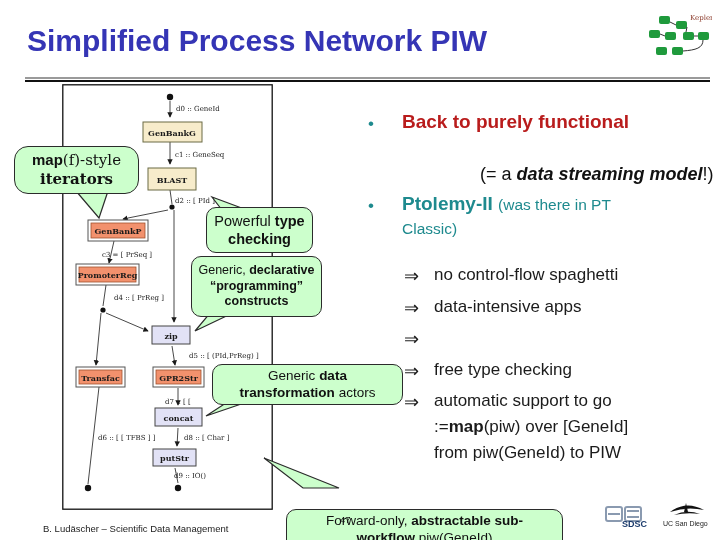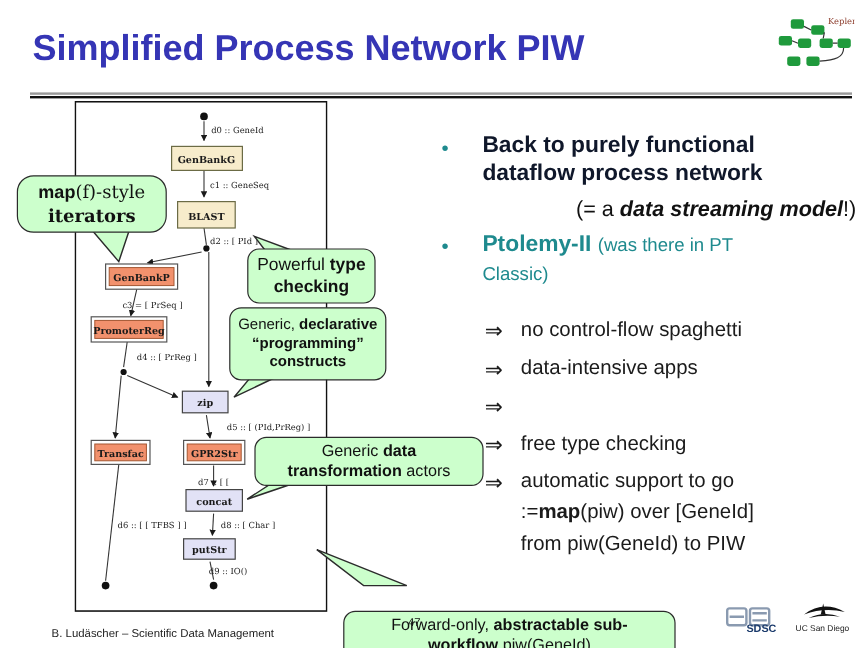--- a/index.html
+++ b/index.html
@@ -33,7 +33,7 @@
   .serif { font-family:"DejaVu Serif", serif; }
   .bullet-marker { position:absolute; font-size:17px; color:#1e8a8e; }
   .b1 { position:absolute; left:402px; top:110px; width:300px; font-size:19px; font-weight:bold;
-        color:#0f172a; line-height:23px; }
+        color:#b91c1c; line-height:23px; }
   .b1sub { position:absolute; left:432px; top:164px; width:300px; font-size:18px; color:#111;margin-left:48px; }
   .b1sub .em { font-weight:bold; font-style:italic; }
   .b2 { position:absolute; left:402px; top:192px; width:310px; font-size:19px; color:#1e8a8e; line-height:24px; }

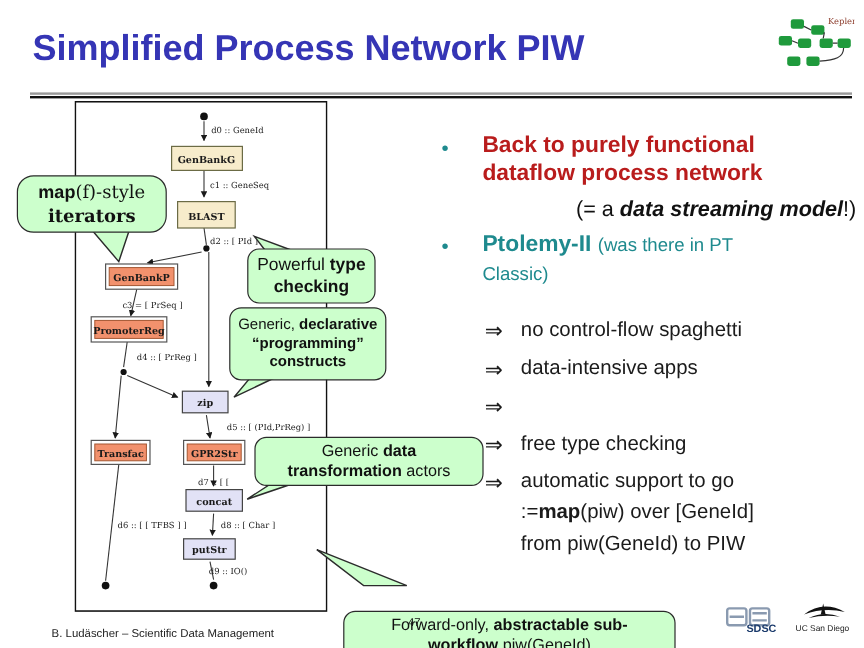--- a/index.html
+++ b/index.html
@@ -200,7 +200,6 @@
   <div class="bullet-marker" style="left:368px; top:114px;">•</div>
   <div class="b1">
     <div>Back to purely functional</div>
-    <div>dataflow process network</div>
   </div>
   <div class="b1sub">
     <span>(= a </span><span class="em">data streaming model</span><span>!)</span>

